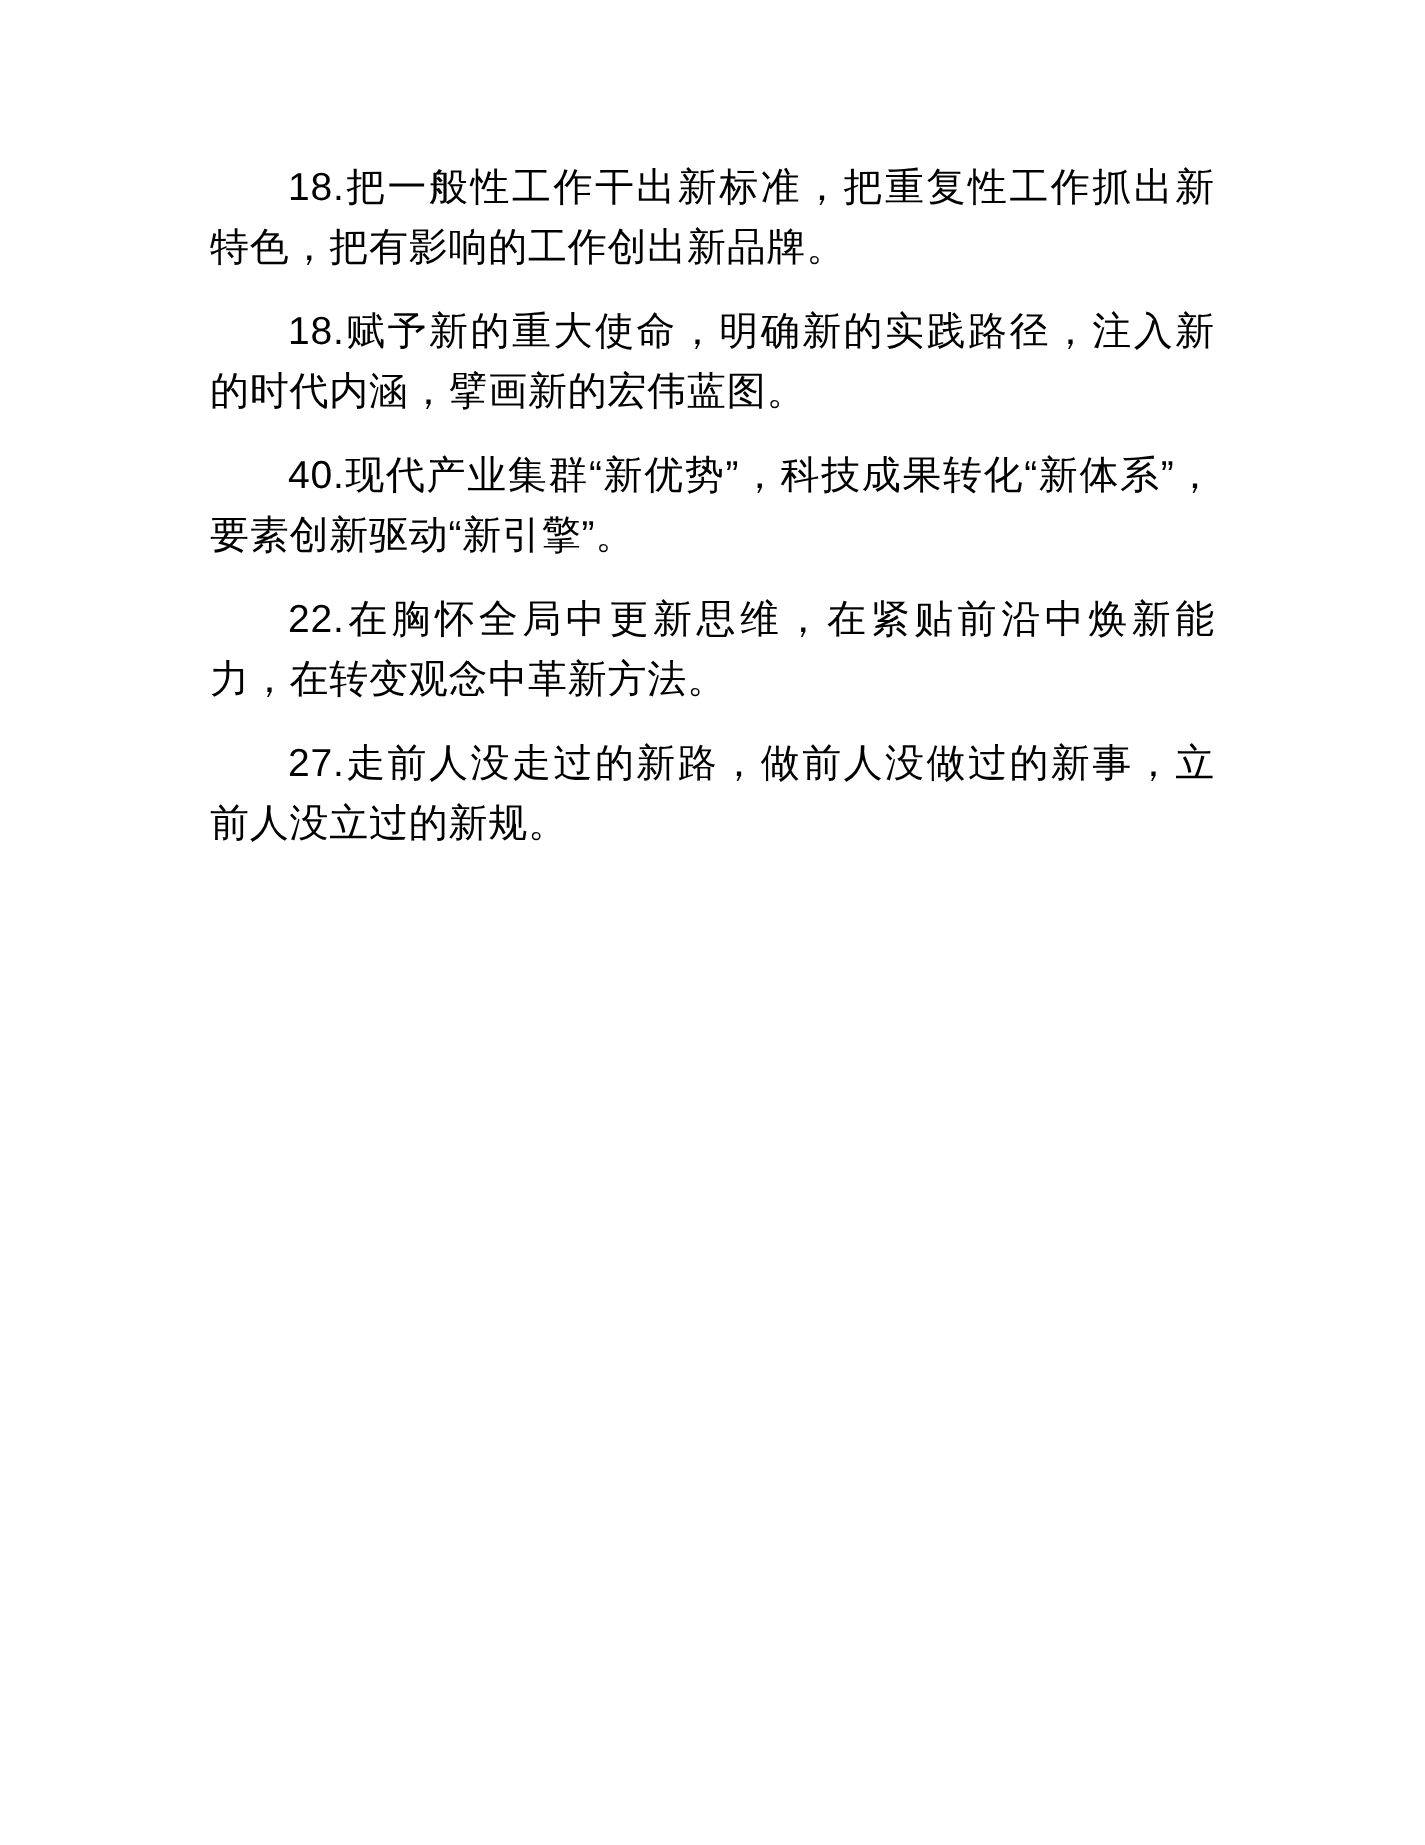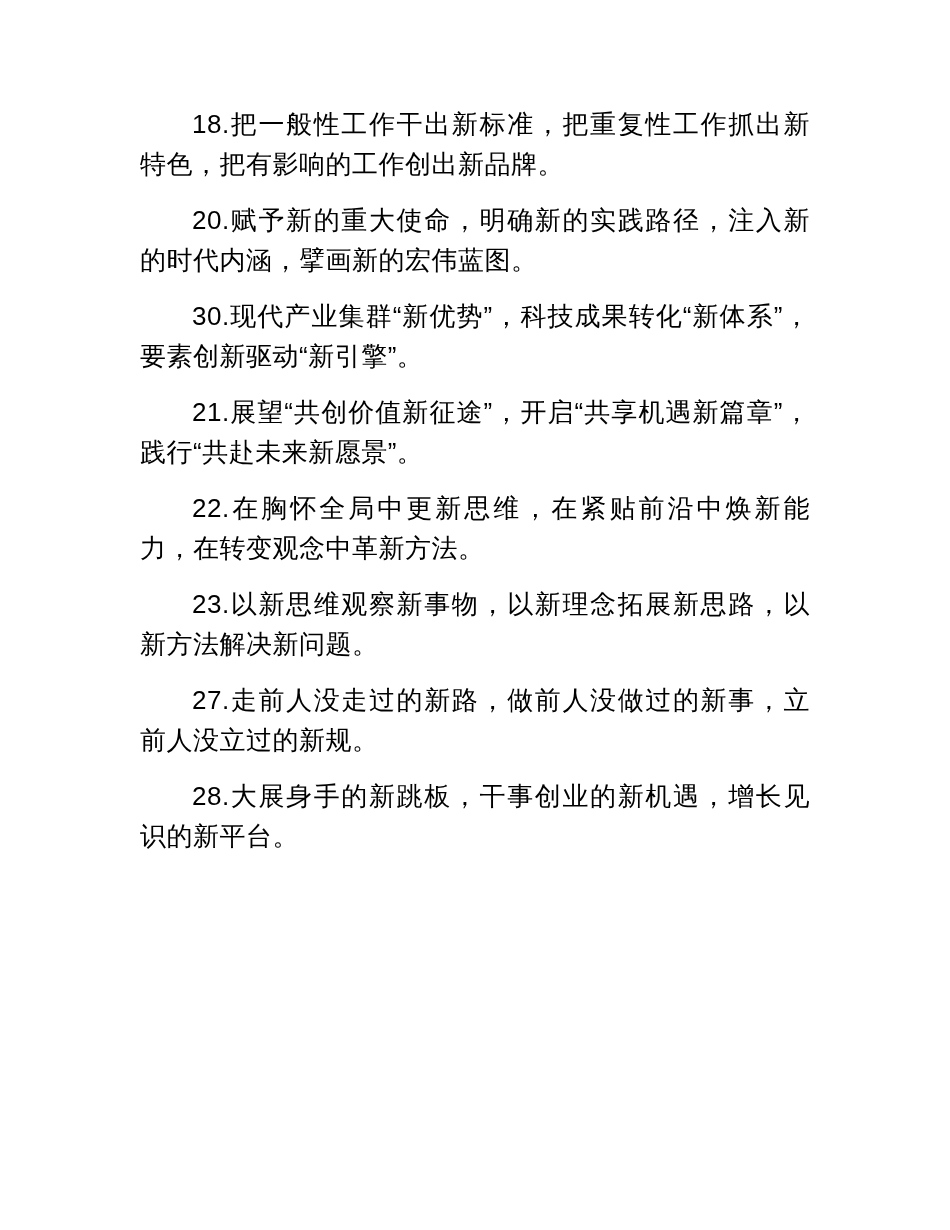--- a/index.html
+++ b/index.html
@@ -39,7 +39,7 @@
 <div class="page">
   <div class="content">
     <p>18.把一般性工作干出新标准，把重复性工作抓出新特色，把有影响的工作创出新品牌。</p>
-    <p>20.赋予新的重大使命，明确新的实践路径，注入新的时代内涵，擘画新的宏伟蓝图。</p>
+    <p>18.赋予新的重大使命，明确新的实践路径，注入新的时代内涵，擘画新的宏伟蓝图。</p>
     <p>30.现代产业集群“新优势”，科技成果转化“新体系”，要素创新驱动“新引擎”。</p>
     <p>21.展望“共创价值新征途”，开启“共享机遇新篇章”，践行“共赴未来新愿景”。</p>
     <p>22.在胸怀全局中更新思维，在紧贴前沿中焕新能力，在转变观念中革新方法。</p>

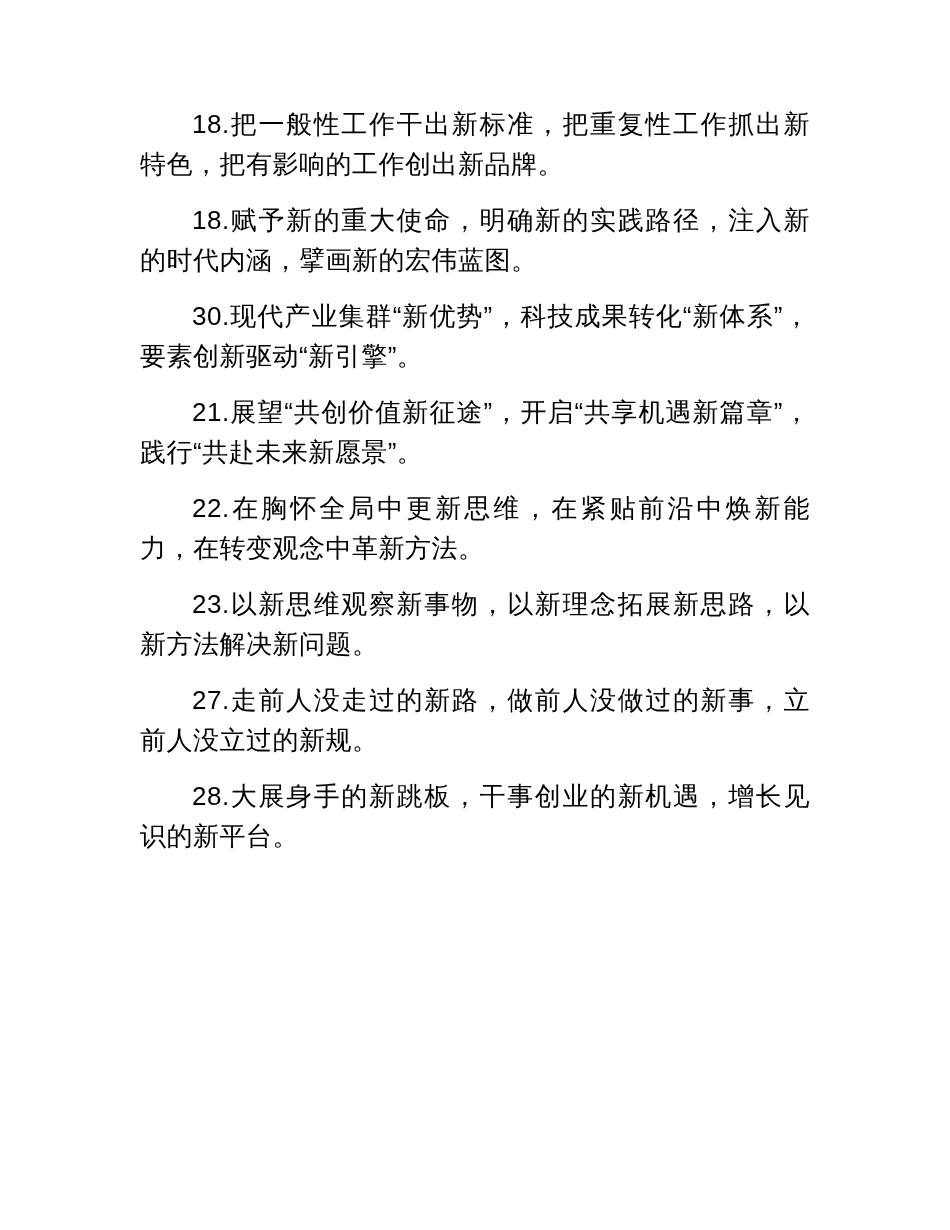--- a/index.html
+++ b/index.html
@@ -40,7 +40,7 @@
   <div class="content">
     <p>18.把一般性工作干出新标准，把重复性工作抓出新特色，把有影响的工作创出新品牌。</p>
     <p>18.赋予新的重大使命，明确新的实践路径，注入新的时代内涵，擘画新的宏伟蓝图。</p>
-    <p>30.现代产业集群“新优势”，科技成果转化“新体系”，要素创新驱动“新引擎”。</p>
+    <p>40.现代产业集群“新优势”，科技成果转化“新体系”，要素创新驱动“新引擎”。</p>
     <p>21.展望“共创价值新征途”，开启“共享机遇新篇章”，践行“共赴未来新愿景”。</p>
     <p>22.在胸怀全局中更新思维，在紧贴前沿中焕新能力，在转变观念中革新方法。</p>
     <p>23.以新思维观察新事物，以新理念拓展新思路，以新方法解决新问题。</p>

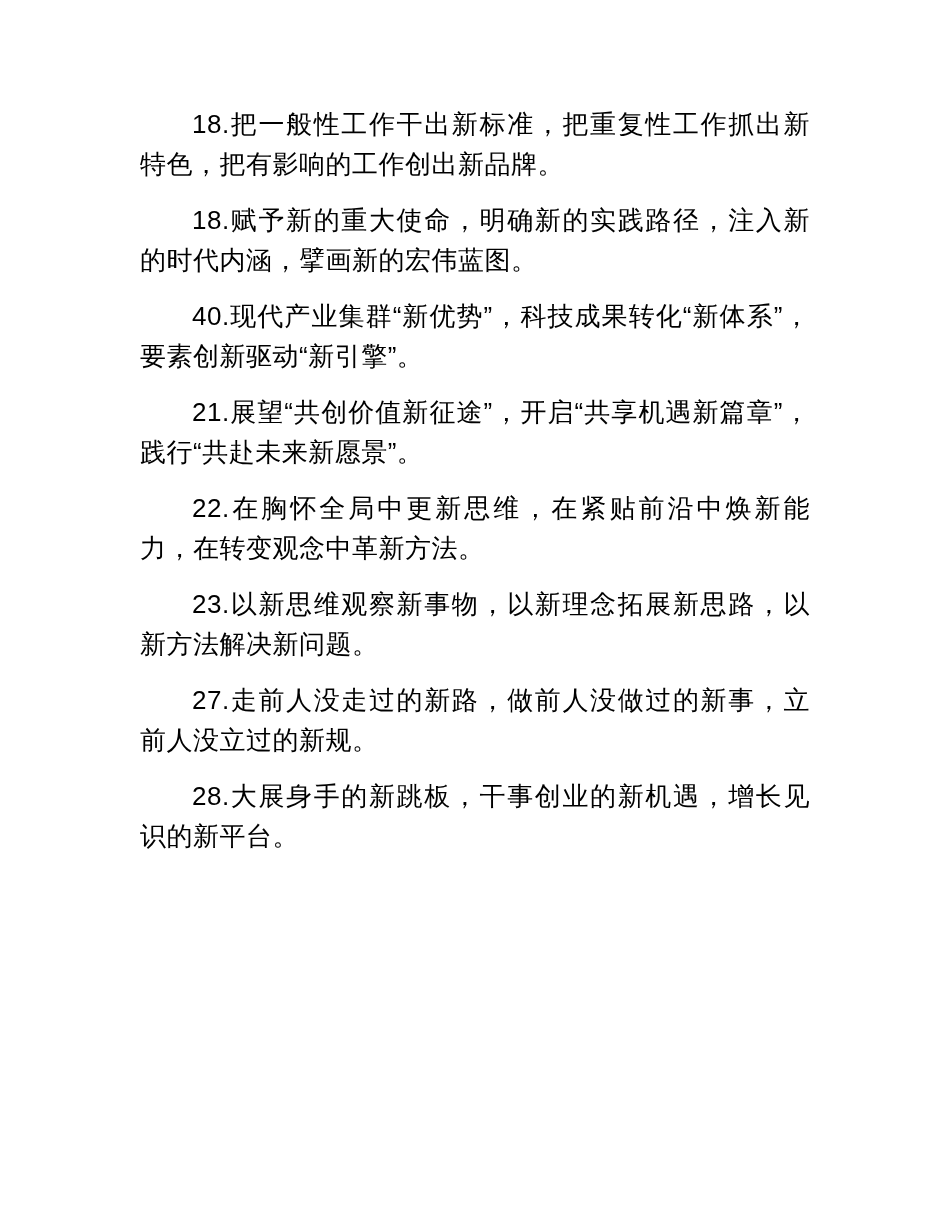--- a/index.html
+++ b/index.html
@@ -41,7 +41,6 @@
     <p>18.把一般性工作干出新标准，把重复性工作抓出新特色，把有影响的工作创出新品牌。</p>
     <p>18.赋予新的重大使命，明确新的实践路径，注入新的时代内涵，擘画新的宏伟蓝图。</p>
     <p>40.现代产业集群“新优势”，科技成果转化“新体系”，要素创新驱动“新引擎”。</p>
-    <p>21.展望“共创价值新征途”，开启“共享机遇新篇章”，践行“共赴未来新愿景”。</p>
     <p>22.在胸怀全局中更新思维，在紧贴前沿中焕新能力，在转变观念中革新方法。</p>
     <p>23.以新思维观察新事物，以新理念拓展新思路，以新方法解决新问题。</p>
     <p>27.走前人没走过的新路，做前人没做过的新事，立前人没立过的新规。</p>

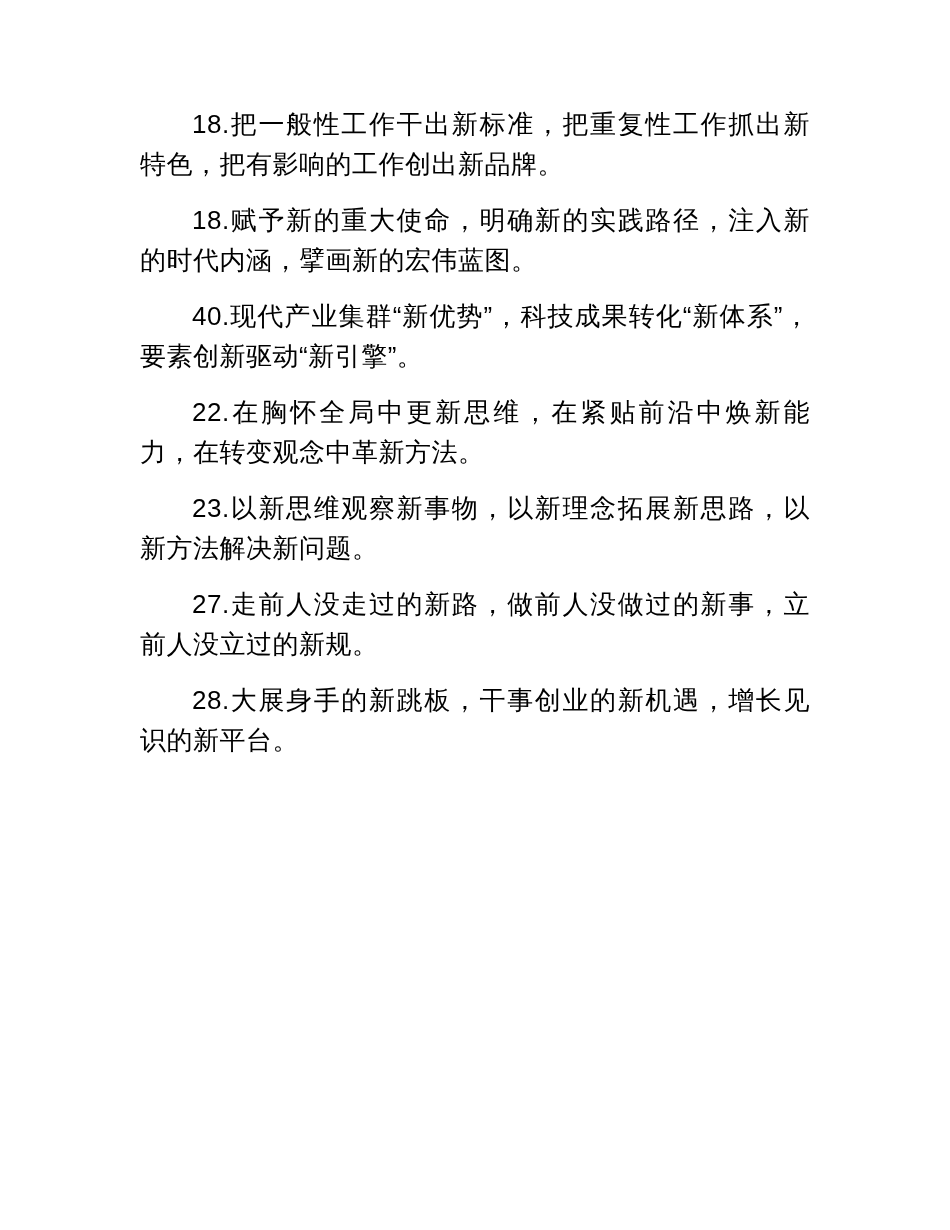--- a/index.html
+++ b/index.html
@@ -42,7 +42,6 @@
     <p>18.赋予新的重大使命，明确新的实践路径，注入新的时代内涵，擘画新的宏伟蓝图。</p>
     <p>40.现代产业集群“新优势”，科技成果转化“新体系”，要素创新驱动“新引擎”。</p>
     <p>22.在胸怀全局中更新思维，在紧贴前沿中焕新能力，在转变观念中革新方法。</p>
-    <p>23.以新思维观察新事物，以新理念拓展新思路，以新方法解决新问题。</p>
     <p>27.走前人没走过的新路，做前人没做过的新事，立前人没立过的新规。</p>
     <p>28.大展身手的新跳板，干事创业的新机遇，增长见识的新平台。</p>
   </div>

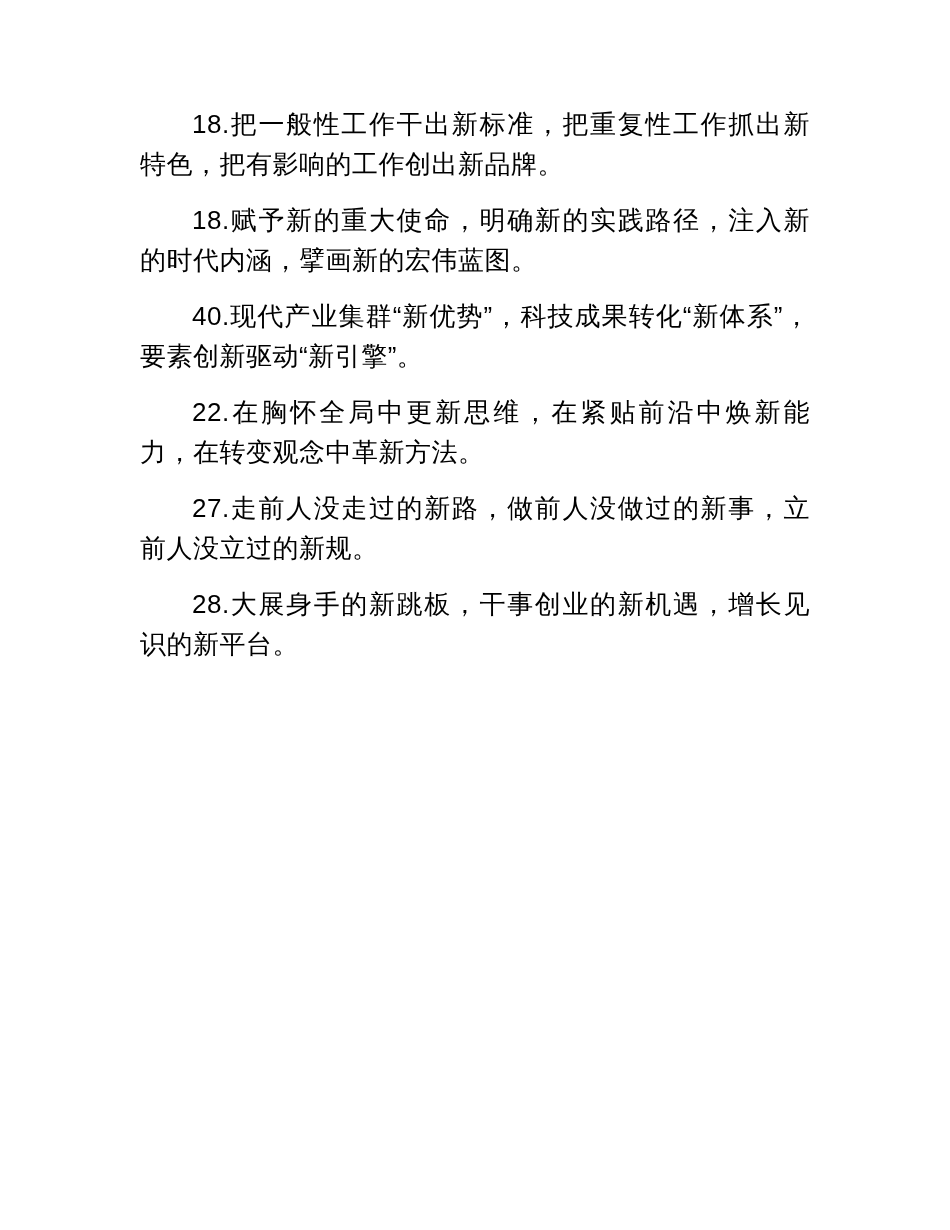--- a/index.html
+++ b/index.html
@@ -43,7 +43,6 @@
     <p>40.现代产业集群“新优势”，科技成果转化“新体系”，要素创新驱动“新引擎”。</p>
     <p>22.在胸怀全局中更新思维，在紧贴前沿中焕新能力，在转变观念中革新方法。</p>
     <p>27.走前人没走过的新路，做前人没做过的新事，立前人没立过的新规。</p>
-    <p>28.大展身手的新跳板，干事创业的新机遇，增长见识的新平台。</p>
   </div>
 </div>
 

